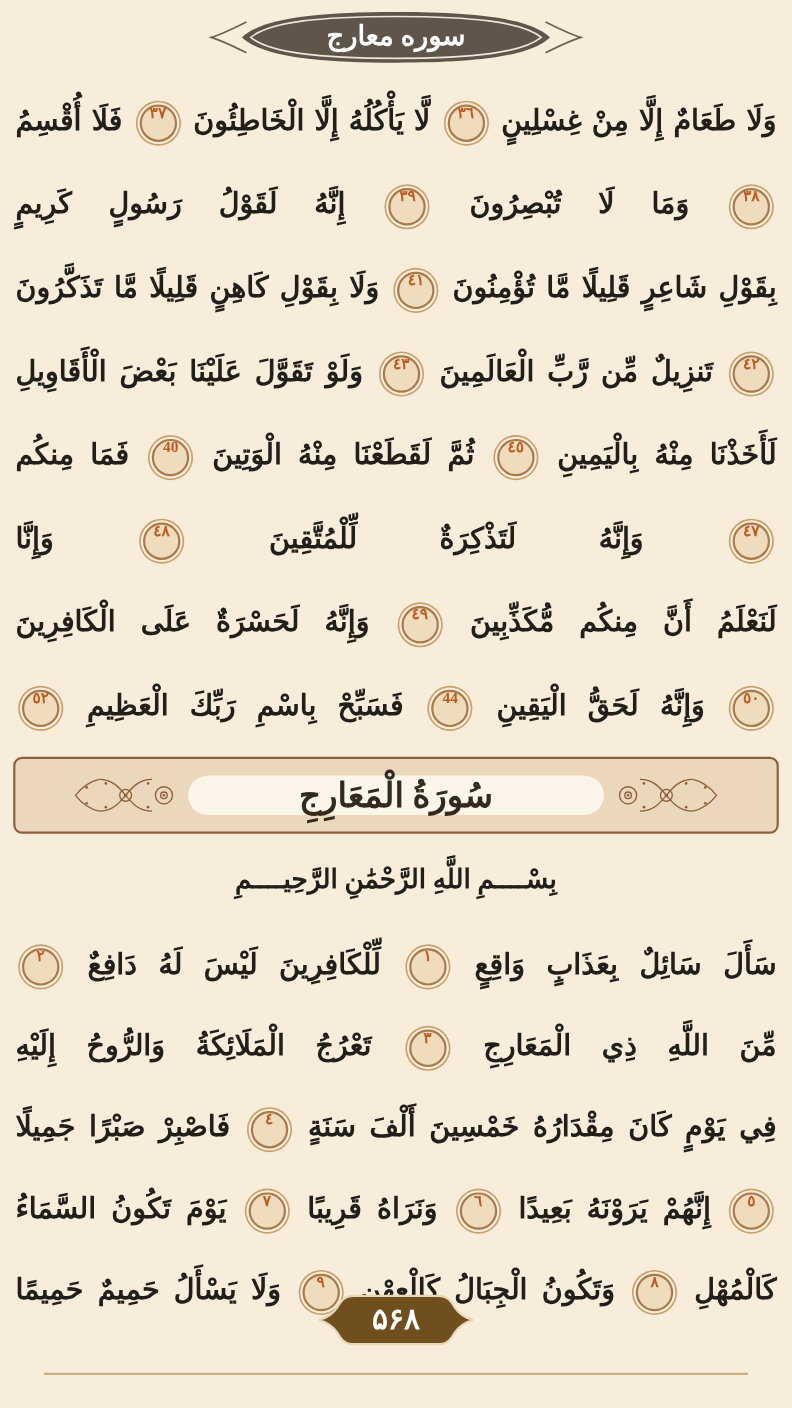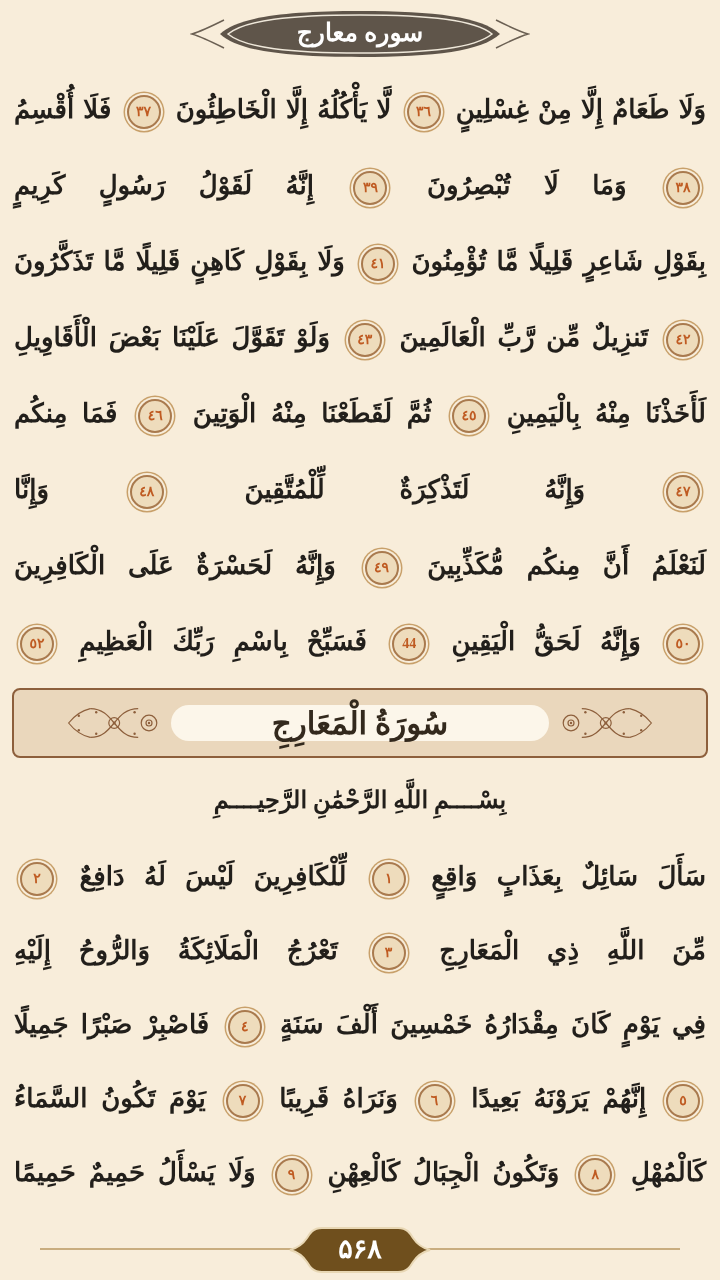--- a/index.html
+++ b/index.html
@@ -33,7 +33,7 @@
   .lower-block .mushaf-line{height:74px; line-height:74px;}
   .ayah-text{letter-spacing:0.2px;}
   .verse-marker{
-    display:inline-flex; align-items:center; justify-content:center;
+    display:inline-flex; align-items:flex-start; justify-content:center;
     width:30px; height:30px; border-radius:50%;
     background:var(--verse-marker-fill); border:2px solid var(--verse-marker-ring);
     box-shadow:0 0 0 2px var(--page-bg), 0 0 0 3.5px #c8a06a;

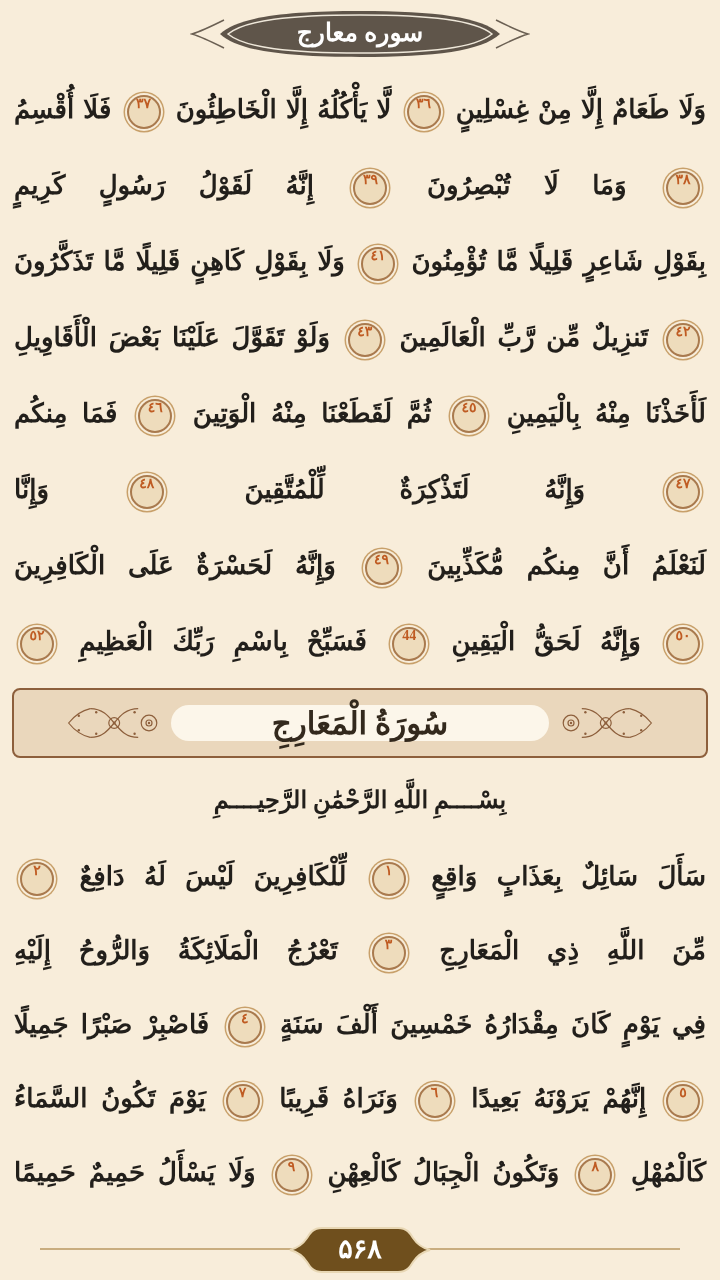--- a/index.html
+++ b/index.html
@@ -104,7 +104,7 @@
     <div class="mushaf-line"><span class="ayah-text">لَأَخَذْنَا مِنْهُ بِالْيَمِينِ</span> <span class="verse-marker">
           <span class="verse-num">٤٥</span>
         </span> <span class="ayah-text">ثُمَّ لَقَطَعْنَا مِنْهُ الْوَتِينَ</span> <span class="verse-marker">
-          <span class="verse-num">٤٦</span>
+          <span class="verse-num">40</span>
         </span> <span class="ayah-text">فَمَا مِنكُم</span> </div>
     <div class="mushaf-line"> <span class="verse-marker">
           <span class="verse-num">٤٧</span>

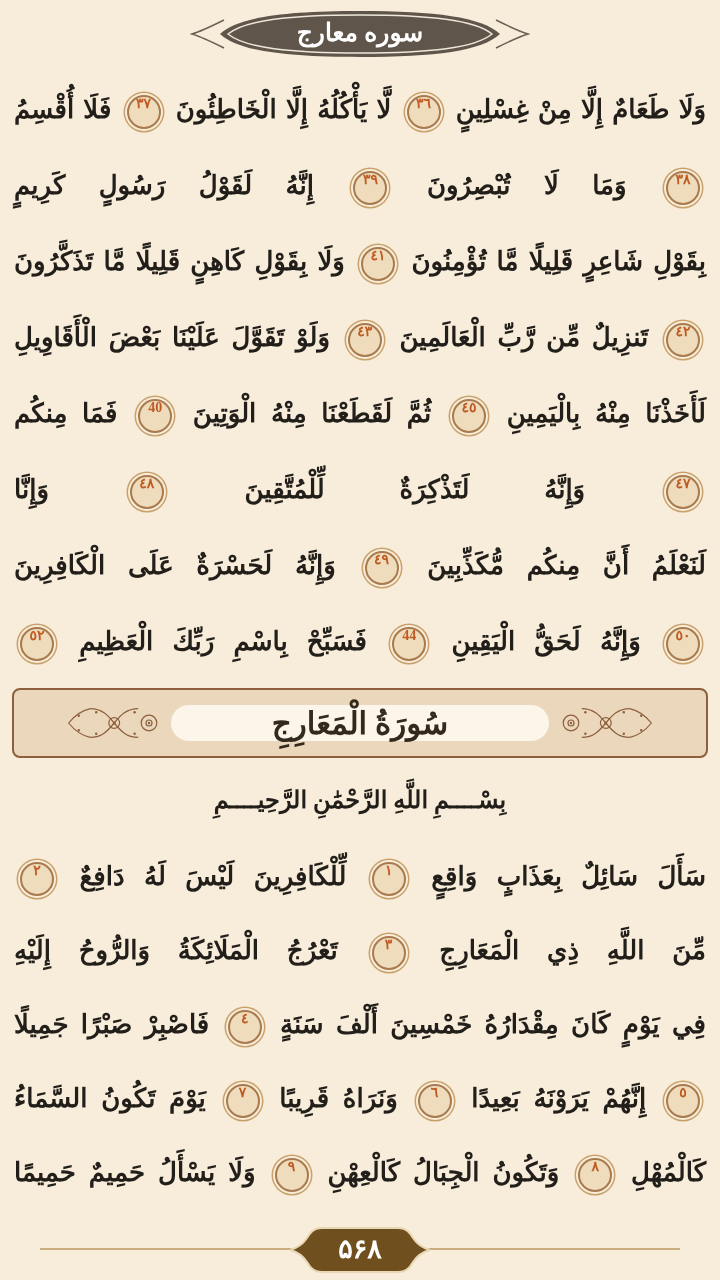--- a/index.html
+++ b/index.html
@@ -60,7 +60,7 @@
   }
   
   .footer-rule{position:absolute; top:1248px; left:40px; right:40px; border-top:2px solid var(--footer-line);}
-  .page-badge{position:absolute; top:1222px; left:50%; transform:translateX(-50%); width:160px; height:56px; cursor:pointer;text-align:center;}
+  .page-badge{position:absolute; top:1172px; left:50%; transform:translateX(-50%); width:160px; height:56px; cursor:pointer;text-align:center;}
   .page-badge svg{position:absolute; inset:0; width:100%; height:100%;}
   .page-num{
     position:absolute; inset:0; display:flex; align-items:center; justify-content:center;

